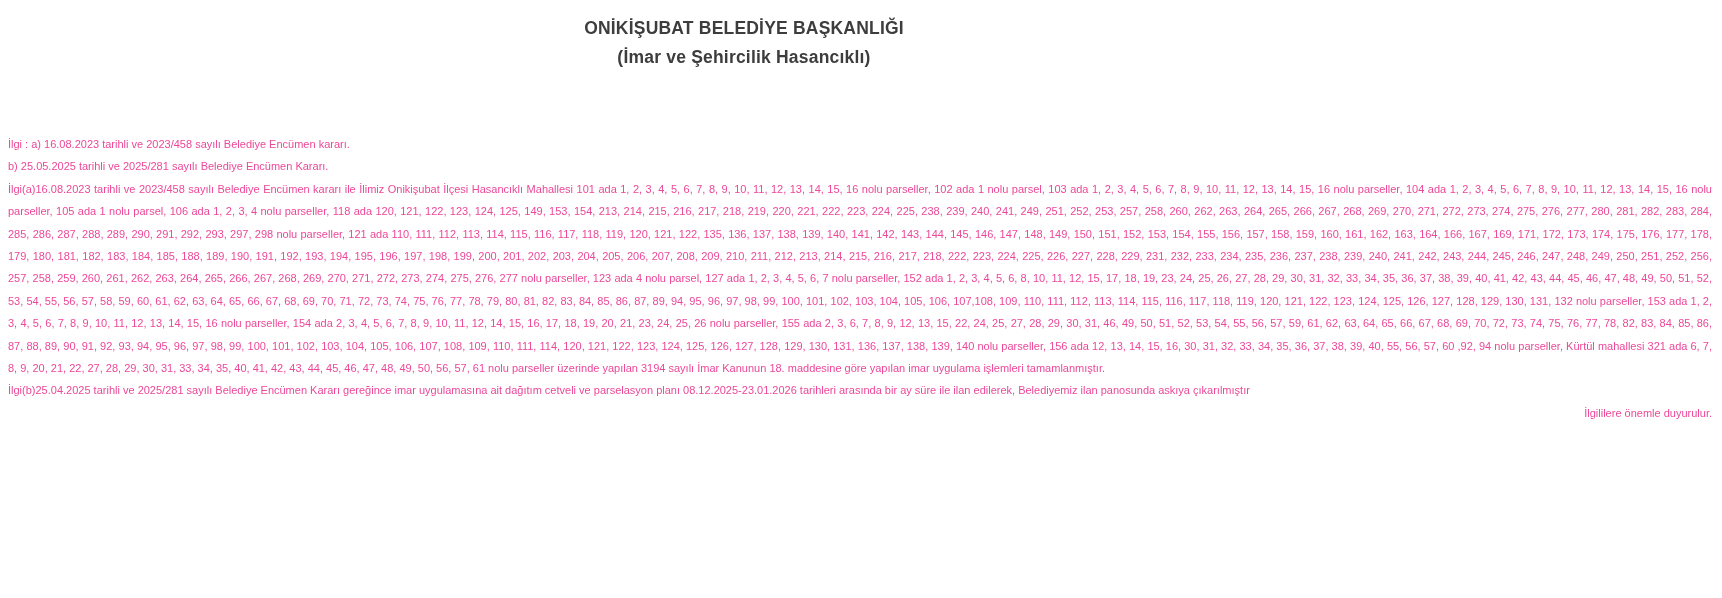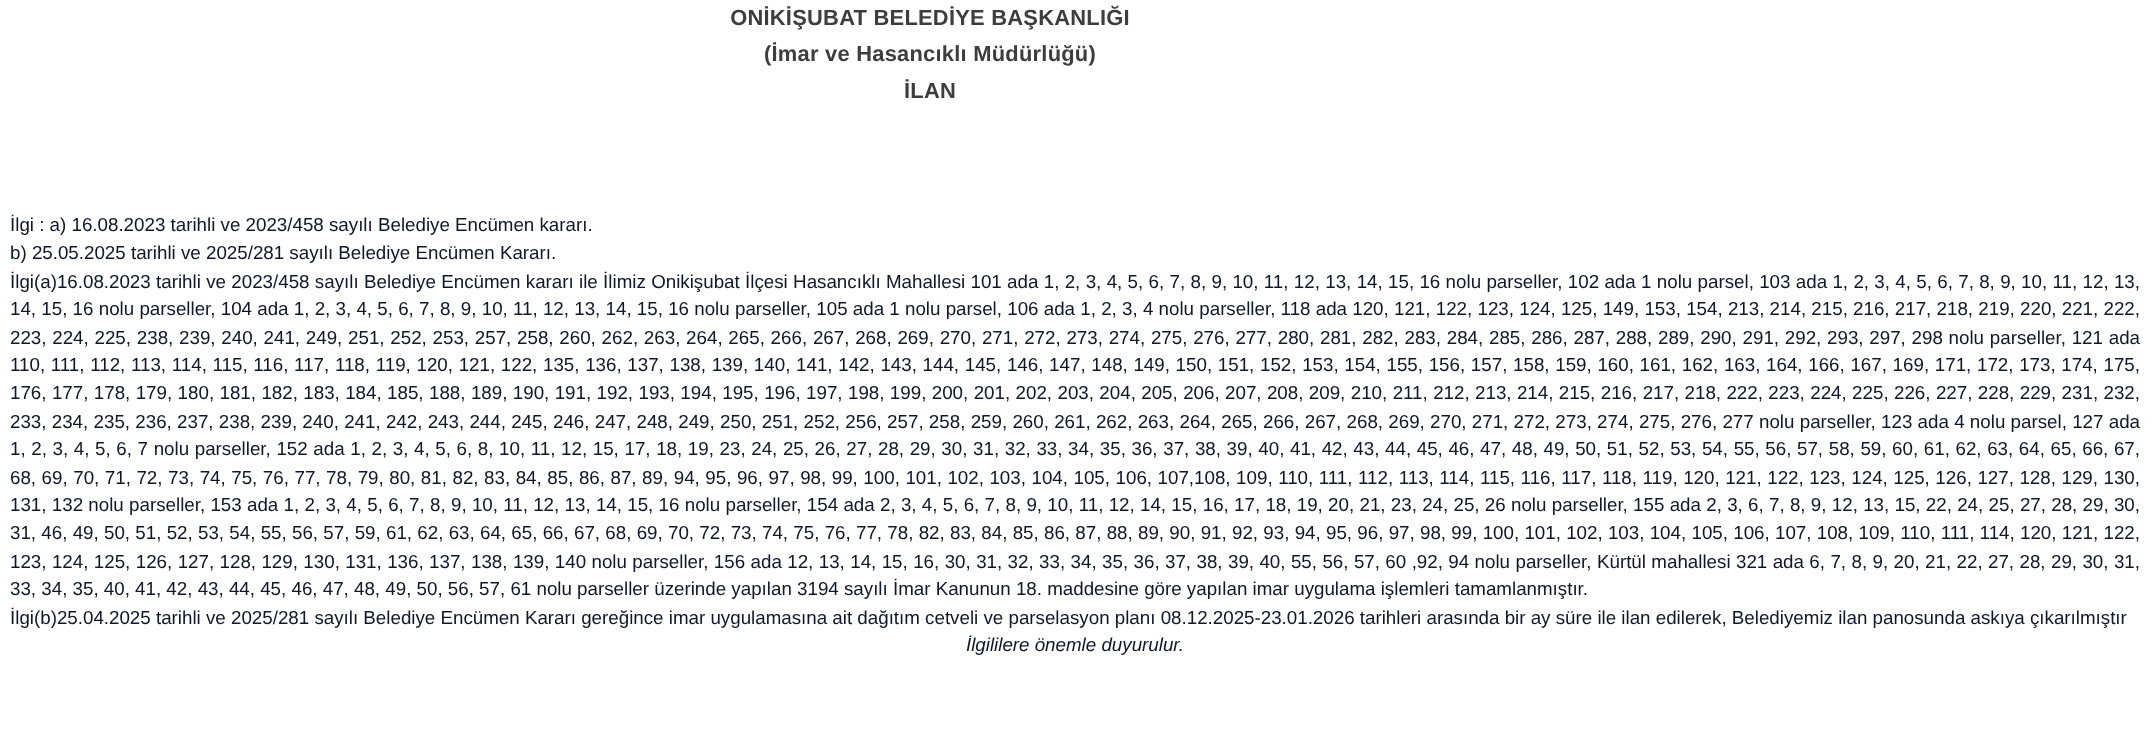--- a/index.html
+++ b/index.html
@@ -18,6 +18,7 @@
   .doc {
     width: 1722px;
     height: 598px;
+    padding-top: 14px;
   }
   .doc-header {
     width: 1488px;            

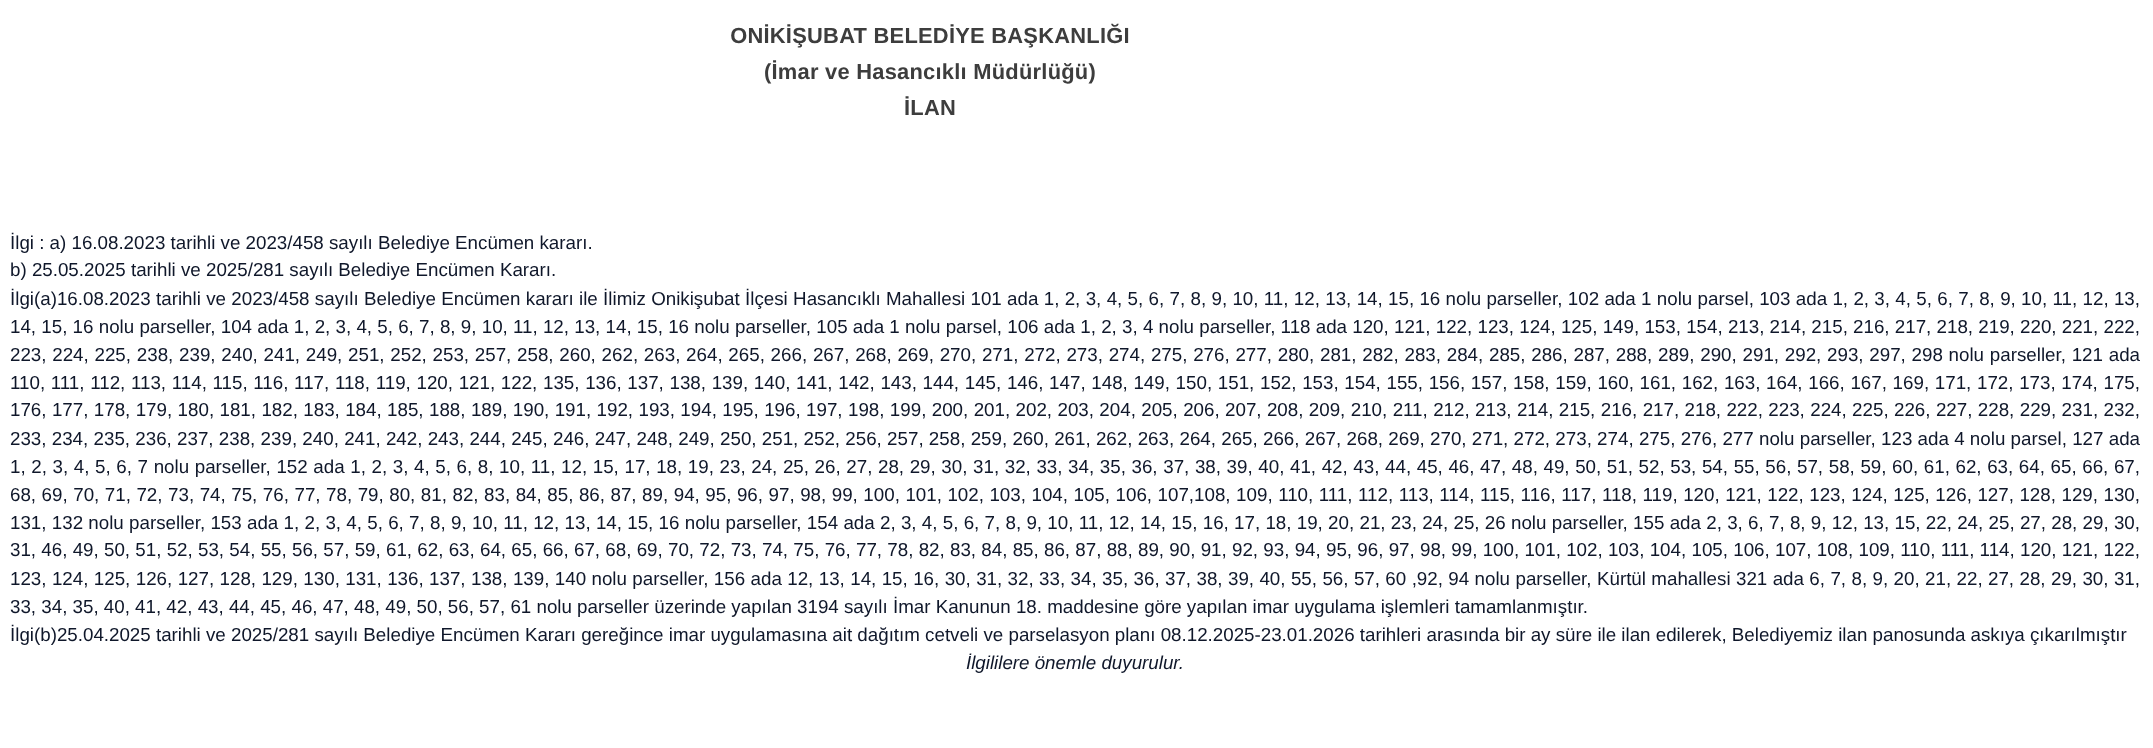--- a/index.html
+++ b/index.html
@@ -55,7 +55,7 @@
 
   <div class="doc-header">
     <div>ONİKİŞUBAT BELEDİYE BAŞKANLIĞI</div>
-    <div>(İmar ve Hasancıklı Müdürlüğü)</div>
+    <div>(İmar ve Şehircilik Hasancıklı)</div>
     <div>İLAN</div>
   </div>
 

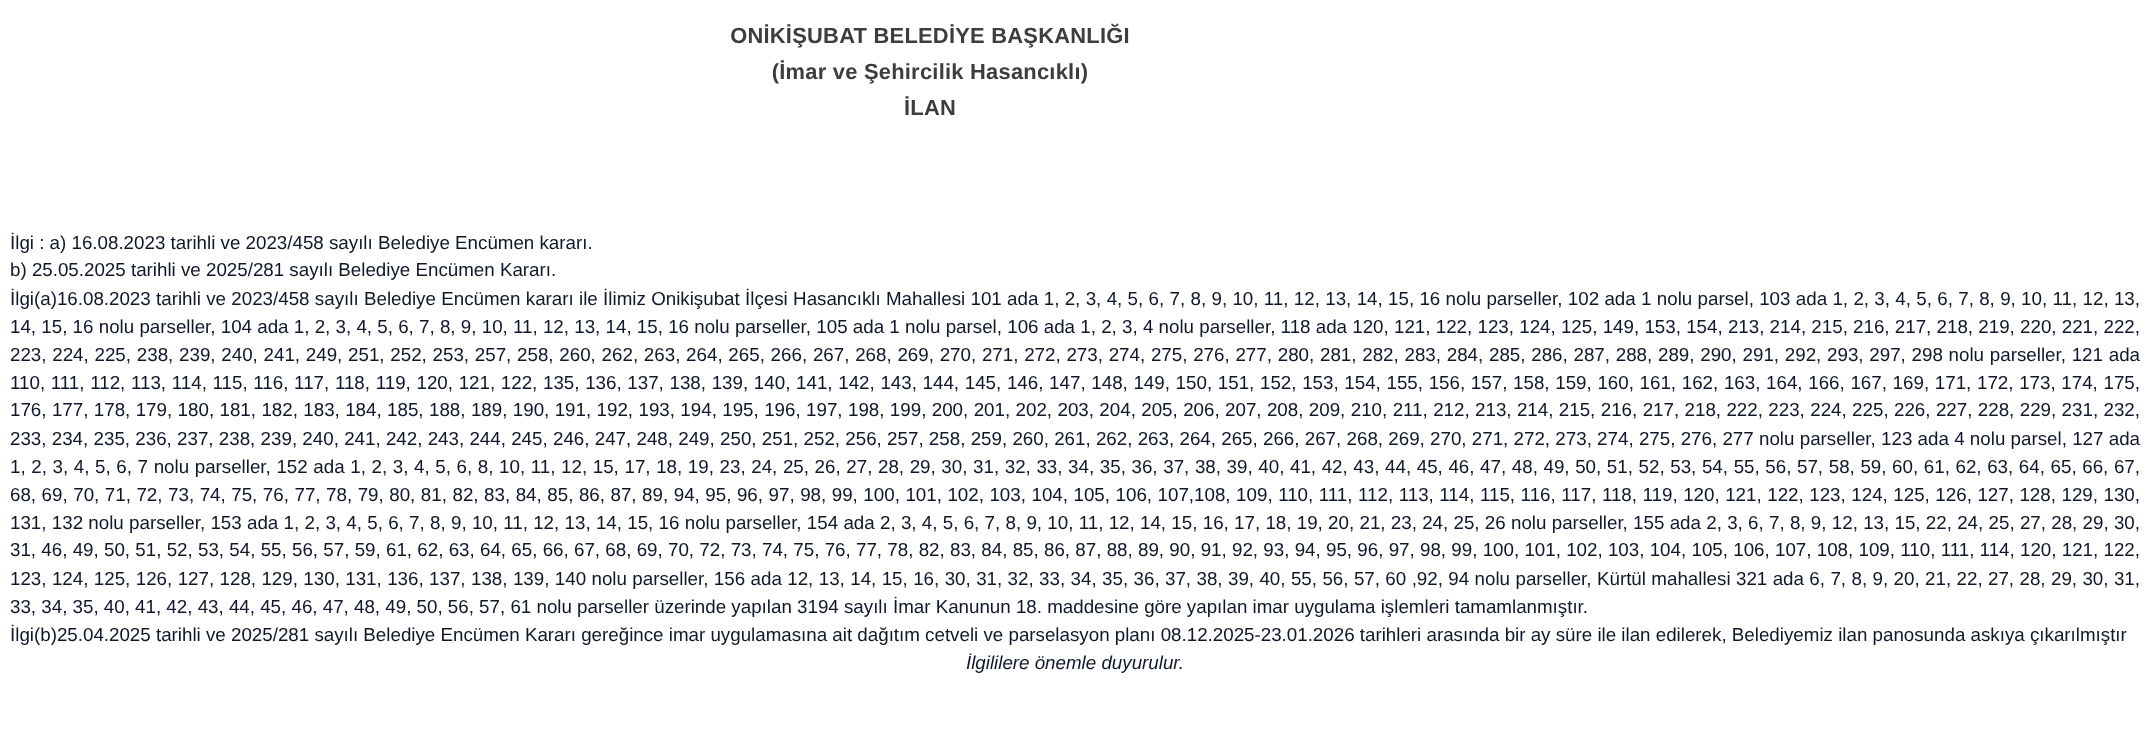--- a/index.html
+++ b/index.html
@@ -56,7 +56,6 @@
   <div class="doc-header">
     <div>ONİKİŞUBAT BELEDİYE BAŞKANLIĞI</div>
     <div>(İmar ve Şehircilik Hasancıklı)</div>
-    <div>İLAN</div>
   </div>
 
   <div class="doc-body">

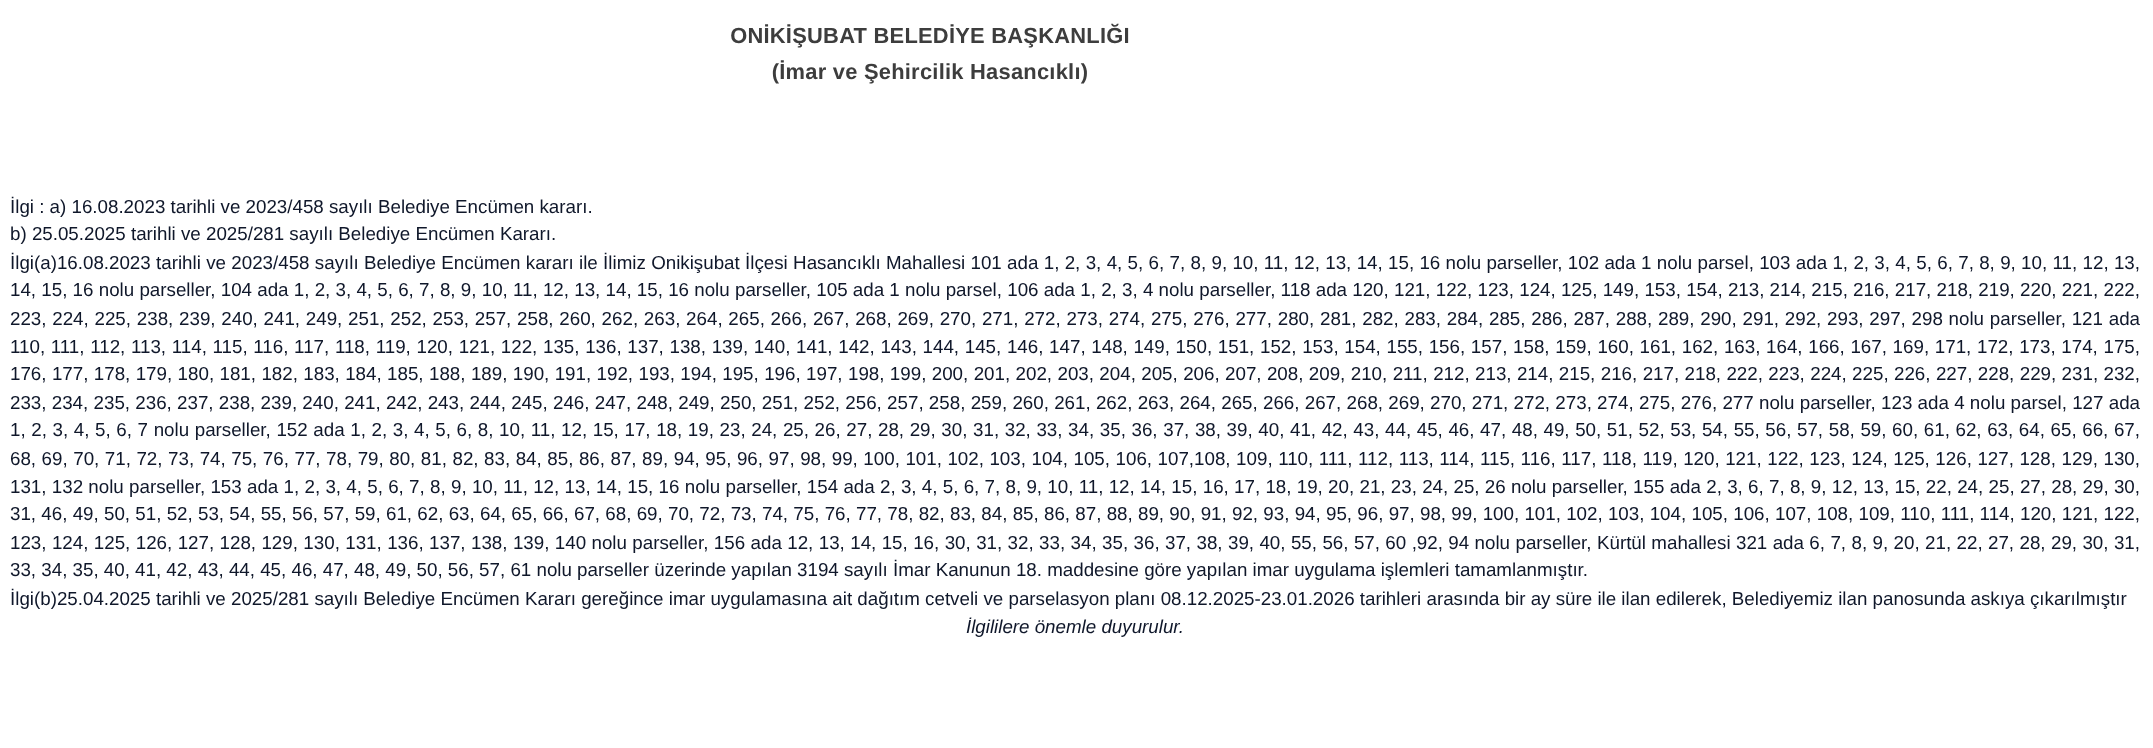--- a/index.html
+++ b/index.html
@@ -30,11 +30,11 @@
     letter-spacing: 0.2px;
   }
   .doc-body {
-    margin-top: 83px;
+    margin-top: 61px;
     padding: 0 10px 0 8px;
-    font-size: 15px;
+    font-size: 11px;
     line-height: 22.4px;
-    color: #0f172a;
+    color: #ec4899;
   }
   .ref-line {
     text-align: left;

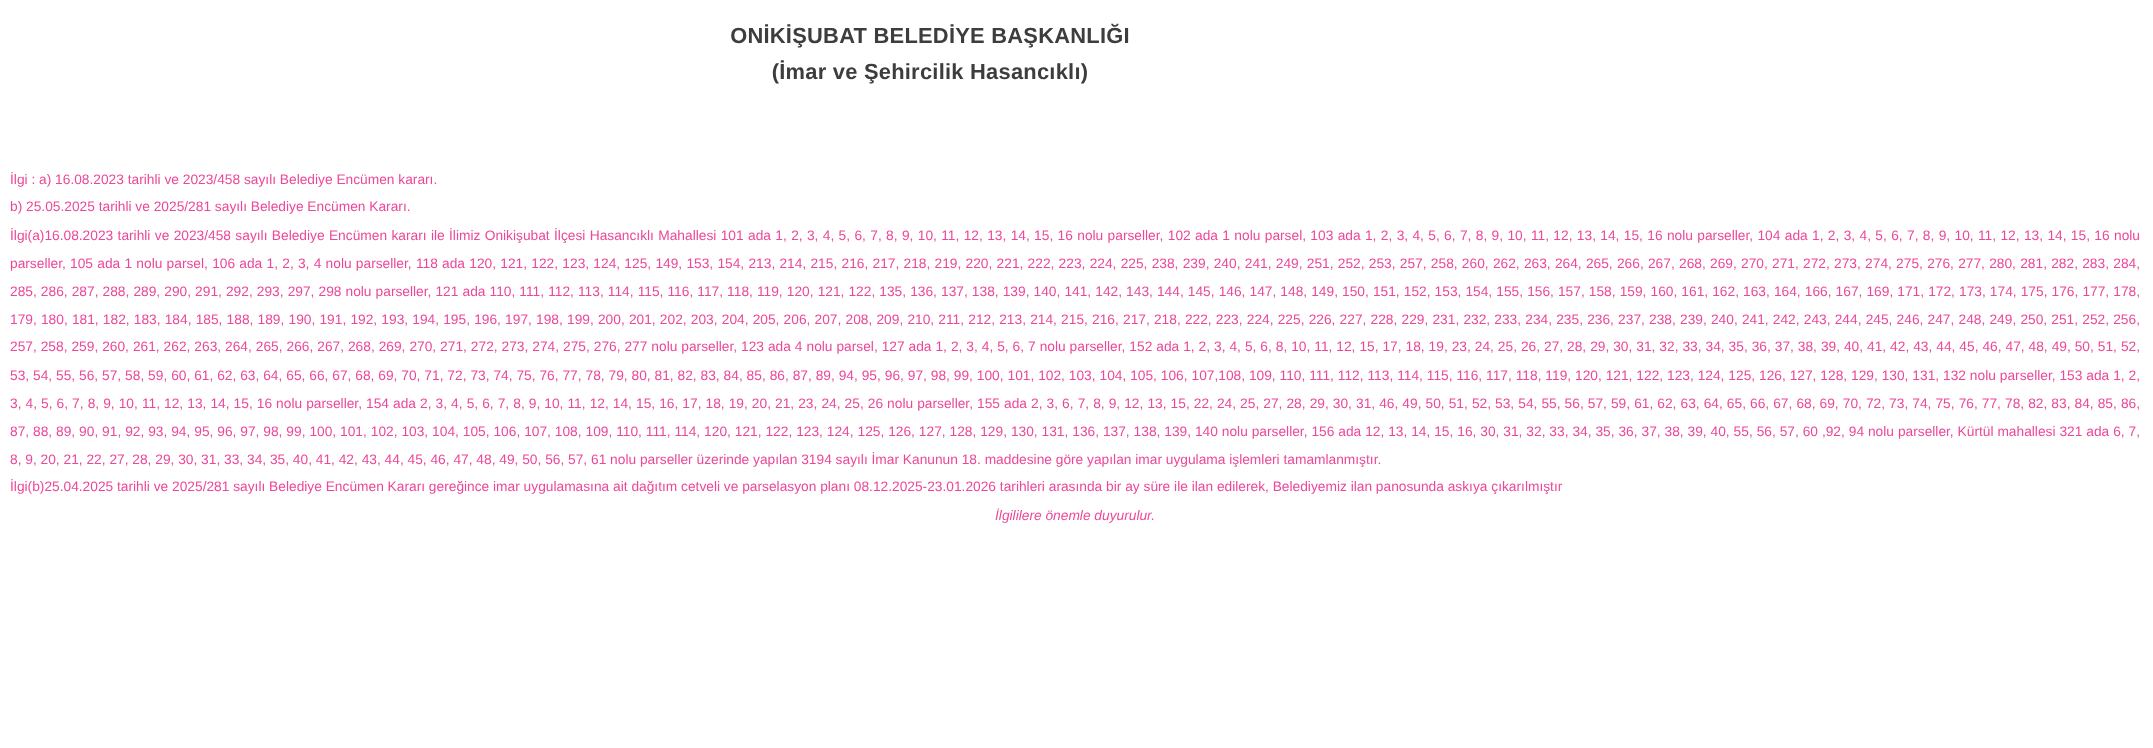--- a/index.html
+++ b/index.html
@@ -44,8 +44,7 @@
     text-align: justify;
   }
   .closing {
-    text-align: center;
-    font-style: italic;
+    text-align: right;
   }
 </style>
 </head>

